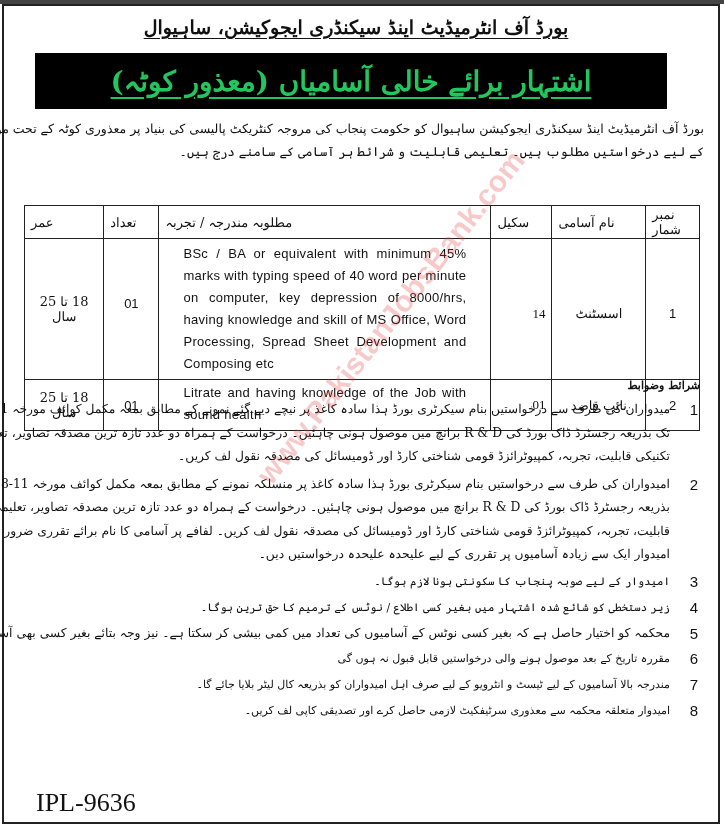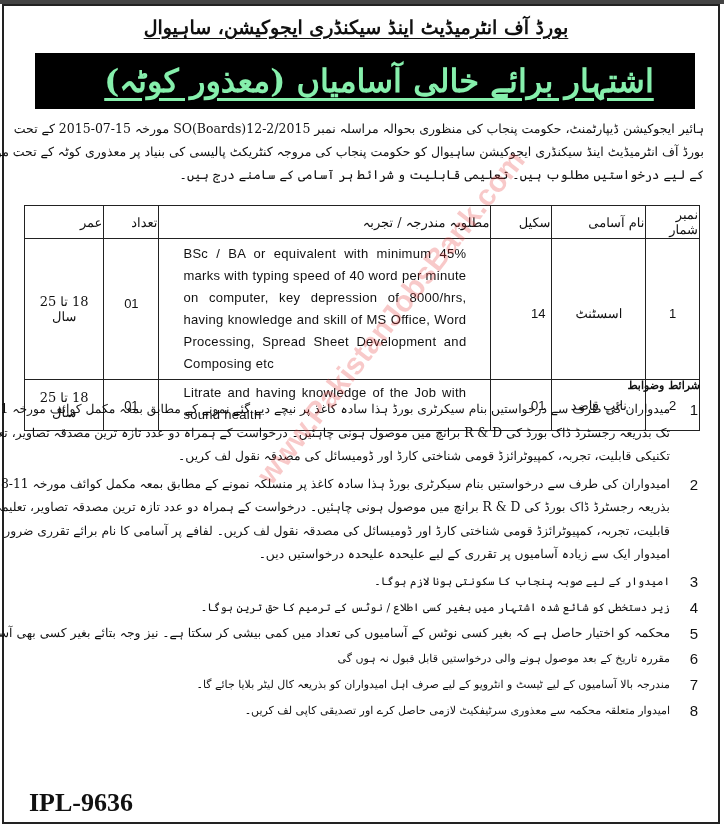--- a/index.html
+++ b/index.html
@@ -8,7 +8,7 @@
   .frame { position:absolute; left:2px; top:4px; width:718px; height:820px; border:2px solid #222; box-sizing:border-box; background:#fff; }
   .org { position:absolute; left:0; width:712px; top:16px; text-align:center; direction:rtl; font-family:"DejaVu Serif", serif; font-weight:bold; font-size:19px; }
   .org span { text-decoration:underline; text-underline-offset:4px; }
-  .banner { position:absolute; left:35px; top:53px; width:632px; height:56px; background:#000; color:#86efac; display:flex; align-items:center; justify-content:center; direction:rtl; font-family:"DejaVu Serif", serif; font-weight:bold; font-size:32px;padding-left:28px; }
+  .banner { position:absolute; left:35px; top:53px; width:632px; height:56px; background:#000; color:#22c55e; display:flex; align-items:center; justify-content:center; direction:rtl; font-family:"DejaVu Serif", serif; font-weight:bold; font-size:28px; }
   .banner span { text-decoration:underline; text-underline-offset:6px; }
   .intro { position:absolute; left:20px; width:684px; top:117px; direction:rtl; text-align:justify; font-family:"DejaVu Serif", serif; font-size:12.5px; line-height:23px; }
   .intro .ln { display:block; white-space:nowrap; }

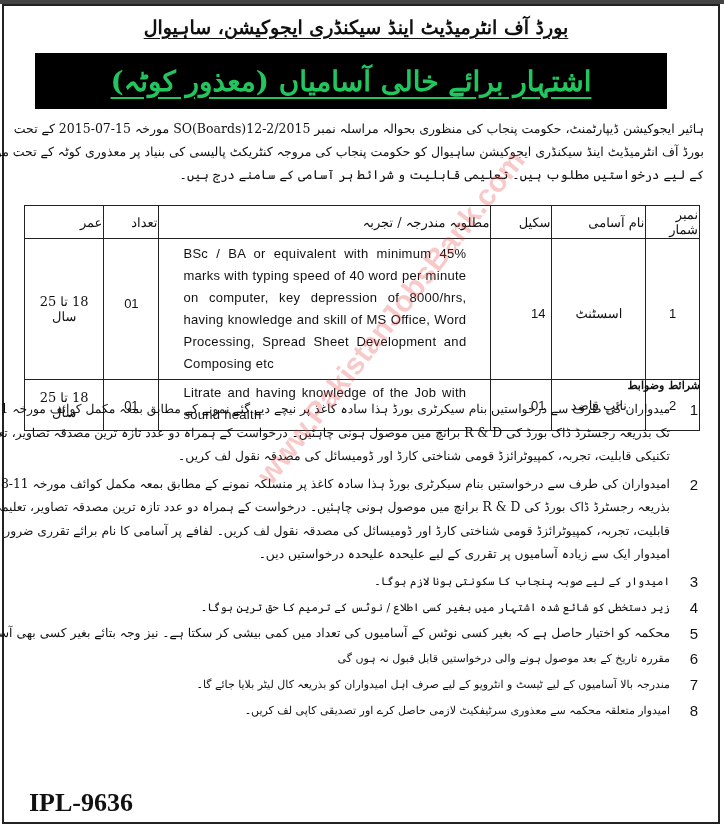--- a/index.html
+++ b/index.html
@@ -48,7 +48,6 @@
 </div>
 
 <div class="intro">
-  <span class="ln">ہائیر ایجوکیشن ڈیپارٹمنٹ، حکومت پنجاب کی منظوری بحوالہ مراسلہ نمبر SO(Boards)12-2/2015 مورخہ 15-07-2015 کے تحت</span>
   <span class="ln">بورڈ آف انٹرمیڈیٹ اینڈ سیکنڈری ایجوکیشن ساہیوال کو حکومت پنجاب کی مروجہ کنٹریکٹ پالیسی کی بنیاد پر معذوری کوٹہ کے تحت موزوں امیدواران سے بھرتی</span>
   <span class="ln">کے لیے درخواستیں مطلوب ہیں۔ تعلیمی قابلیت و شرائط ہر آسامی کے سامنے درج ہیں۔</span>
 </div>

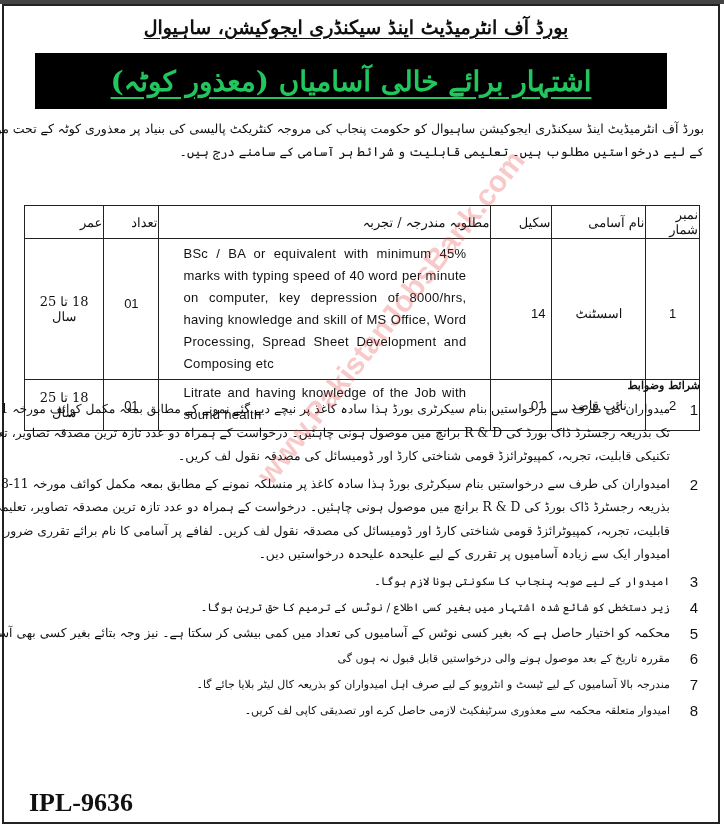--- a/index.html
+++ b/index.html
@@ -14,7 +14,7 @@
   .intro .ln { display:block; white-space:nowrap; }
   table.posts { position:absolute; left:24px; top:205px; width:676px; border-collapse:collapse; direction:rtl; }
   table.posts th, table.posts td { border:1.5px solid #222; font-size:13px; vertical-align:middle; }
-  table.posts th { height:30px; font-family:"DejaVu Serif", serif; font-weight:normal; font-size:13px; text-align:right;padding-left:6px; }
+  table.posts th { height:30px; font-family:"DejaVu Serif", serif; font-weight:normal; font-size:13px; text-align:left;padding-left:6px; }
   .c-sr { width:48px; } .c-name { width:92px; } .c-scale { width:56px; } .c-qual { width:352px; } .c-cnt { width:50px; } .c-age { width:78px; }
   td.num { text-align:center; font-family:"Liberation Sans", sans-serif; font-size:17px; }
   td.scale { text-align:right; padding-right:6px; font-family:Liberation Sans, sans-serif; font-size:17px; }

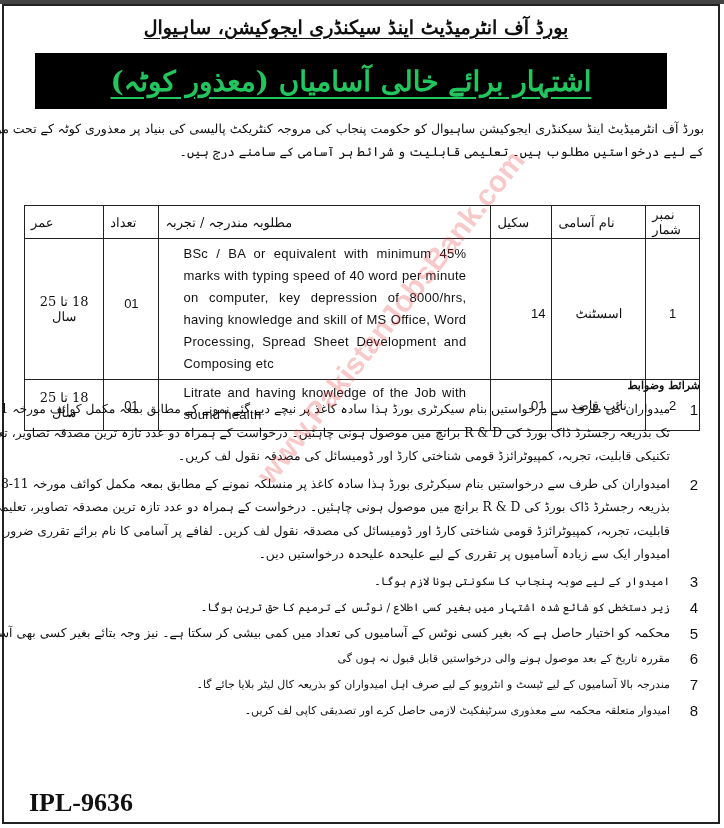--- a/index.html
+++ b/index.html
@@ -17,7 +17,7 @@
   table.posts th { height:30px; font-family:"DejaVu Serif", serif; font-weight:normal; font-size:13px; text-align:left;padding-left:6px; }
   .c-sr { width:48px; } .c-name { width:92px; } .c-scale { width:56px; } .c-qual { width:352px; } .c-cnt { width:50px; } .c-age { width:78px; }
   td.num { text-align:center; font-family:"Liberation Sans", sans-serif; font-size:17px; }
-  td.scale { text-align:right; padding-right:6px; font-family:Liberation Sans, sans-serif; font-size:17px; }
+  td.scale { text-align:right; padding-right:6px; font-family:Liberation Serif, serif; font-size:17px; }
   td.urdu { text-align:center; font-family:"DejaVu Serif", serif; font-size:13px; }
   td.qual { direction:ltr; text-align:justify; font-family:Liberation Sans, sans-serif; font-size:11.5px; line-height:22px; padding:4px 24px; letter-spacing:0.3px; }
   td.top { vertical-align:top; padding-top:10px; }

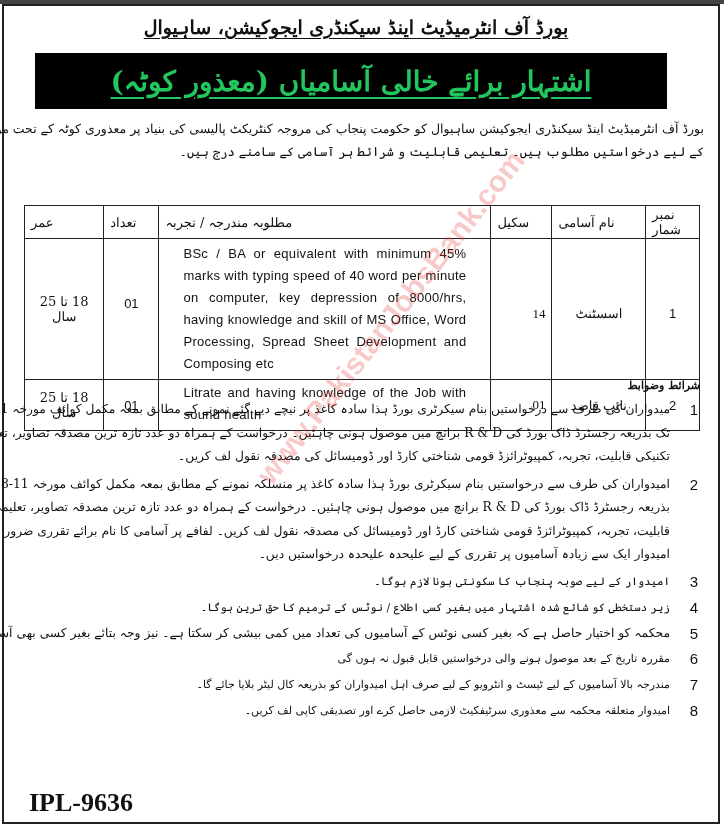--- a/index.html
+++ b/index.html
@@ -29,7 +29,7 @@
   .term .ln { display:block; white-space:nowrap; }
   .term.sm { font-size:11px; line-height:26px; }
   .sig { position:absolute; top:786px; left:24px; width:680px; height:34px; }
-  .ipl { position:absolute; left:5px; top:2px; font-family:"Liberation Serif", serif; font-weight:bold; font-size:26px; }
+  .ipl { position:absolute; left:12px; top:2px; font-family:"Liberation Serif", serif; font-weight:normal; font-size:26px; }
   .name { position:absolute; left:230px; top:0; direction:rtl; font-family:"DejaVu Sans", sans-serif; font-weight:bold; font-size:24px; }
   .watermark { position:absolute; left:250px; top:470px; transform:rotate(-52deg); transform-origin:left top; color:rgba(230,60,60,0.28); font-family:"Liberation Sans", sans-serif; font-weight:bold; font-size:30px; white-space:nowrap; pointer-events:none; }
 </style>

